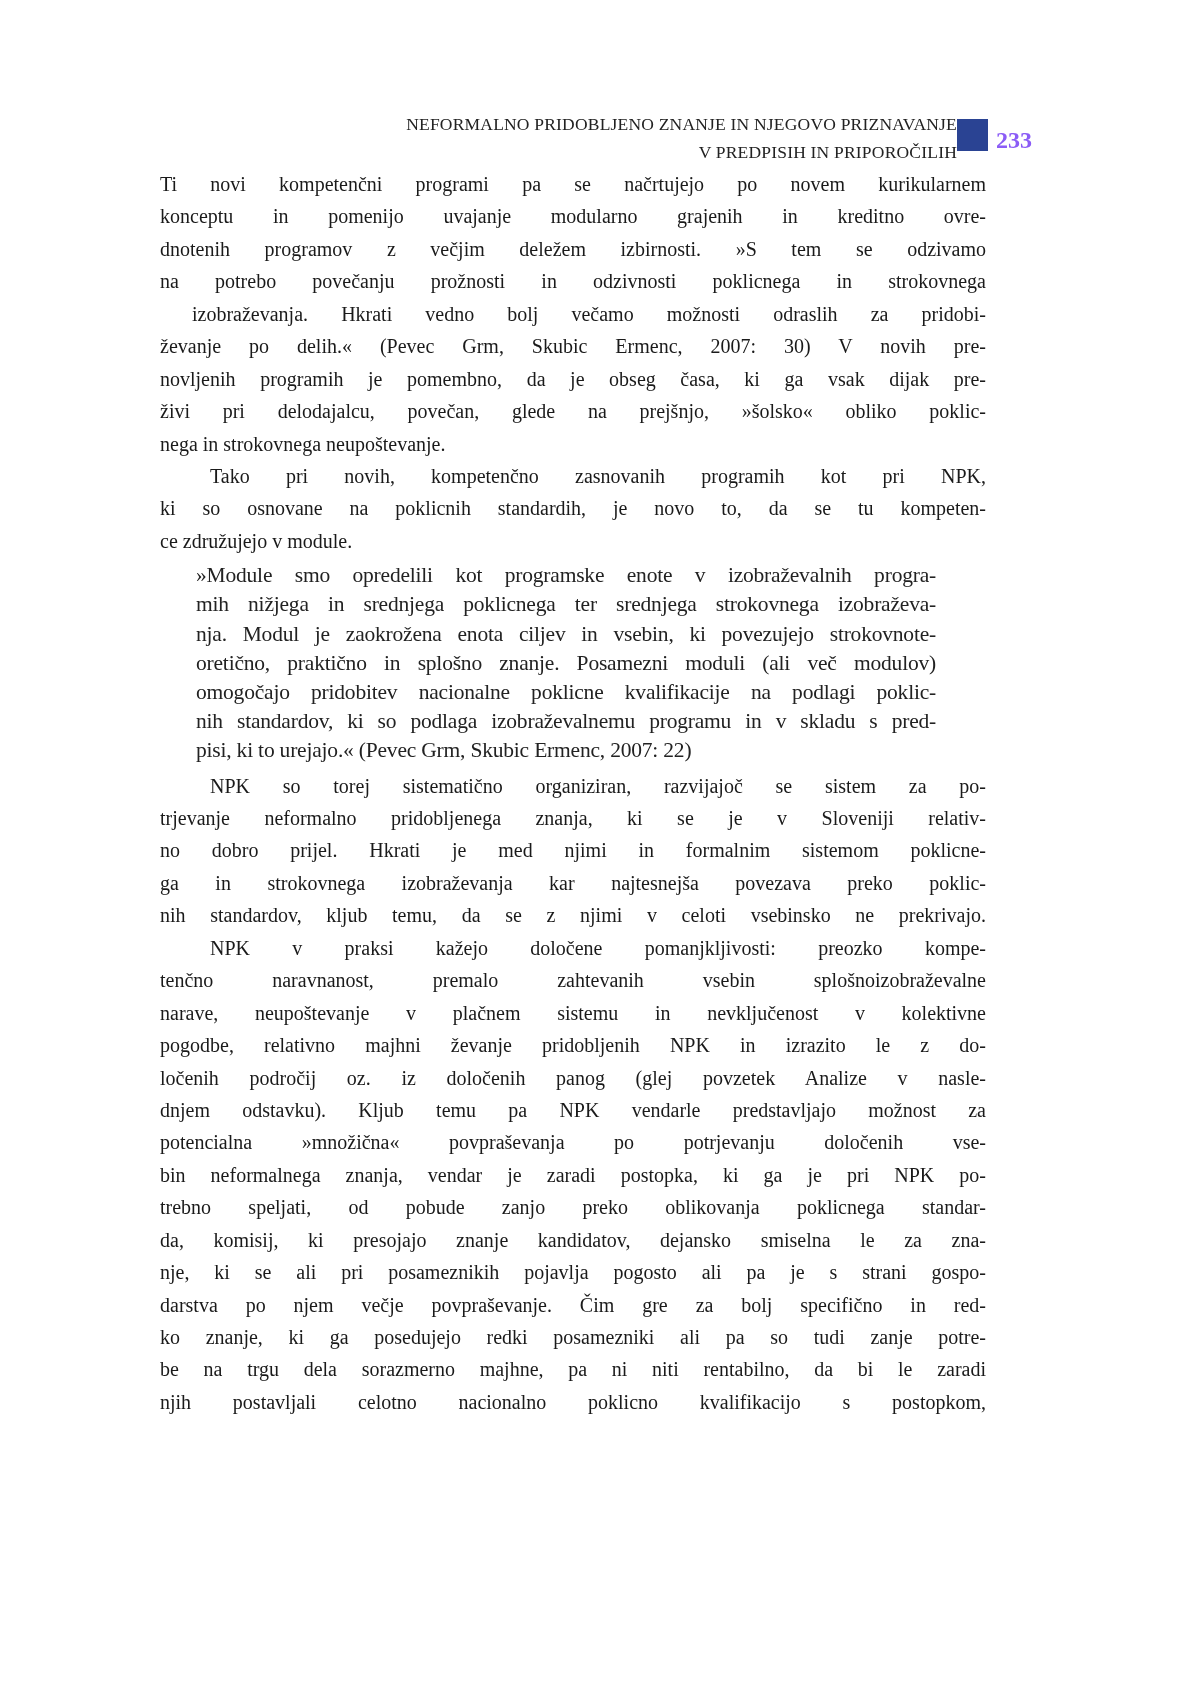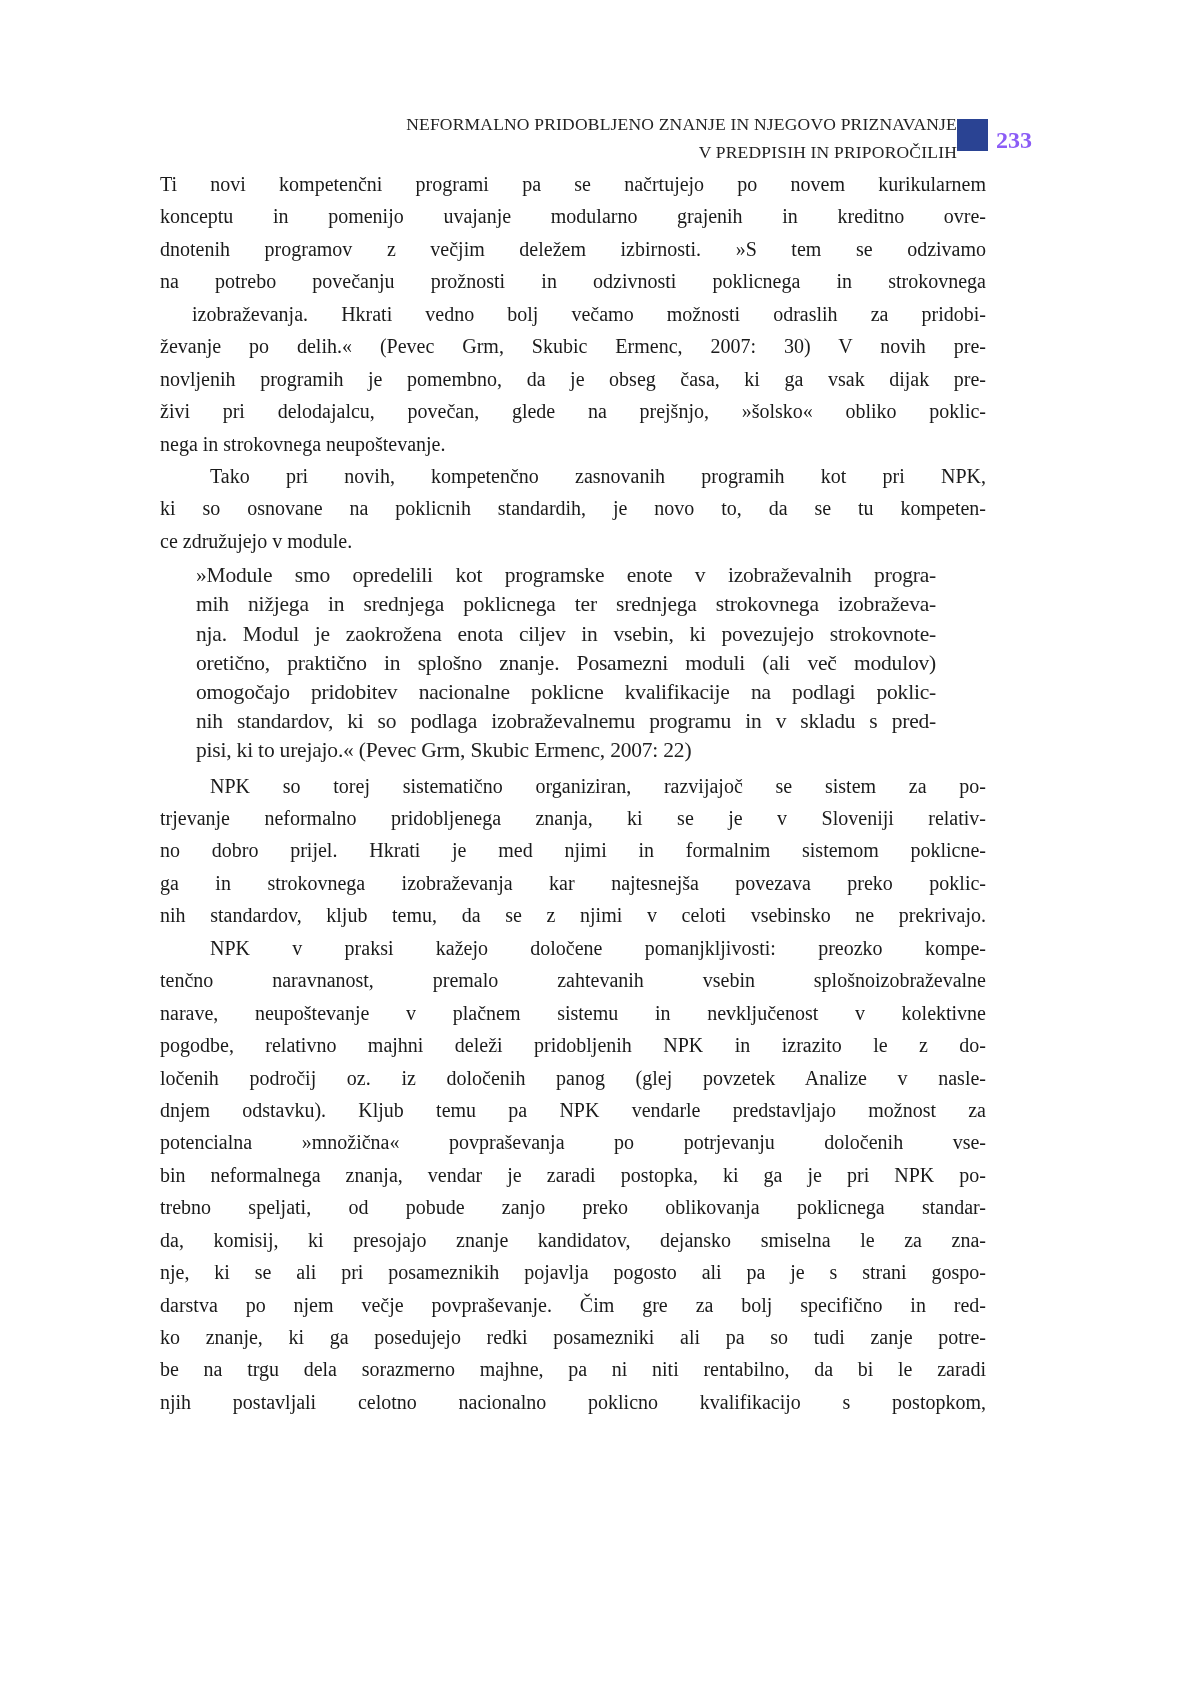--- a/index.html
+++ b/index.html
@@ -133,7 +133,7 @@
     <span class="line indent" style="display: block;">NPK v praksi kažejo določene pomanjkljivosti: preozko kompe-</span>
     <span class="line" style="display: block;">tenčno naravnanost, premalo zahtevanih vsebin splošnoizobraževalne</span>
     <span class="line" style="display: block;">narave, neupoštevanje v plačnem sistemu in nevključenost v kolektivne</span>
-    <span class="line" style="display: block;">pogodbe, relativno majhni deleži pridobljenih NPK in izrazito le z do-</span>
+    <span class="line" style="display: block;">pogodbe, relativno majhni ževanje pridobljenih NPK in izrazito le z do-</span>
     <span class="line" style="display: block;">ločenih področij oz. iz določenih panog (glej povzetek Analize v nasle-</span>
     <span class="line" style="display: block;">dnjem odstavku). Kljub temu pa NPK vendarle predstavljajo možnost za</span>
     <span class="line" style="display: block;">potencialna »množična« povpraševanja po potrjevanju določenih vse-</span>

